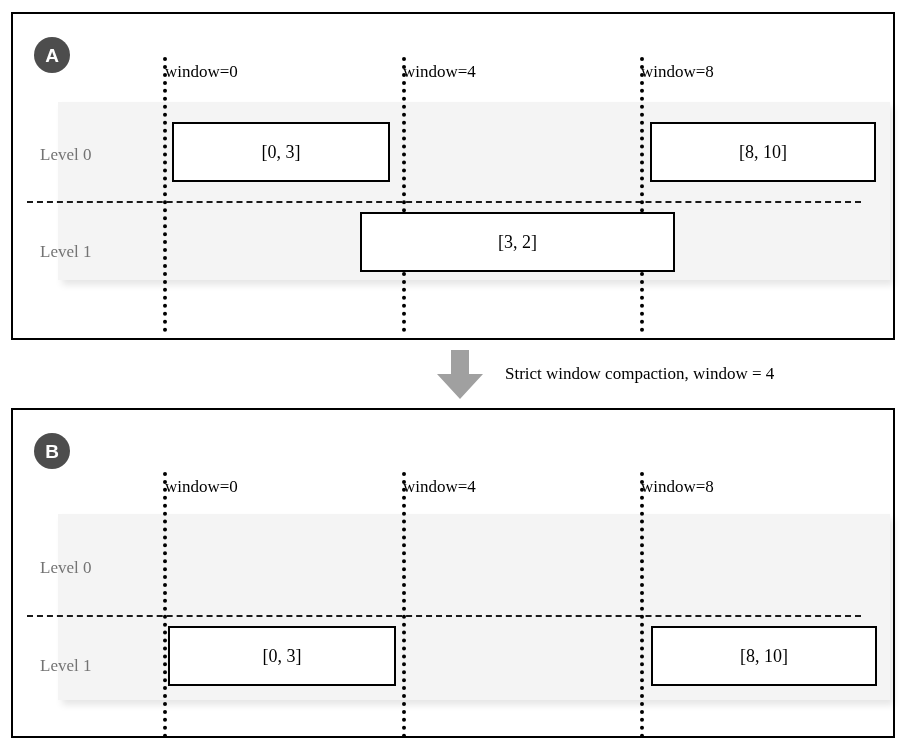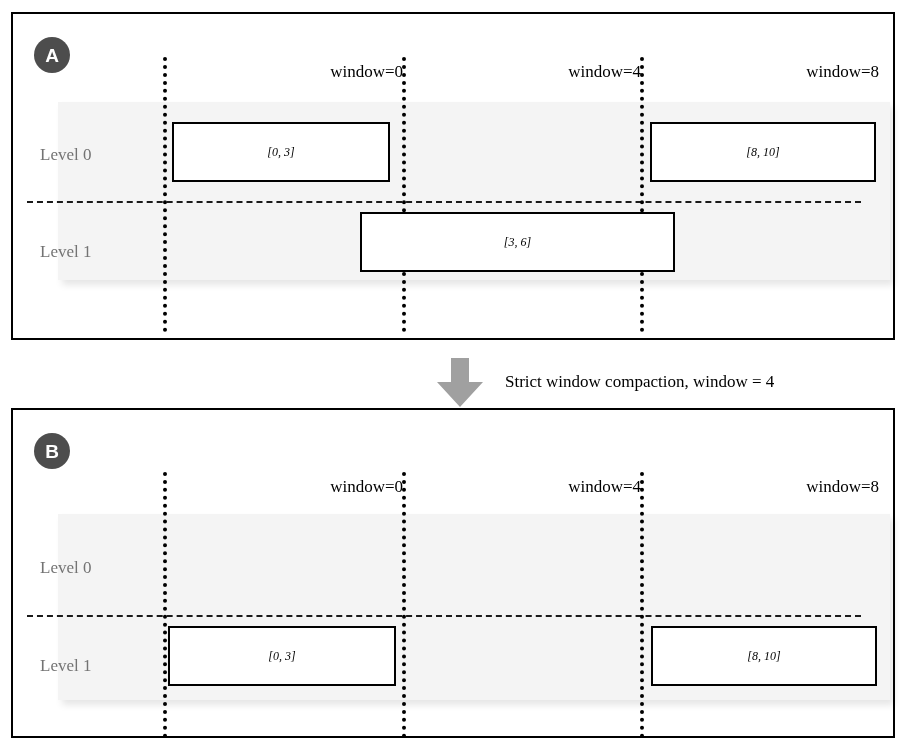--- a/index.html
+++ b/index.html
@@ -77,7 +77,7 @@
     position: absolute;
     font-size: 17px;
     color: #000000;
-    text-align: right;
+    text-align: left;
     white-space: nowrap;
   }
 

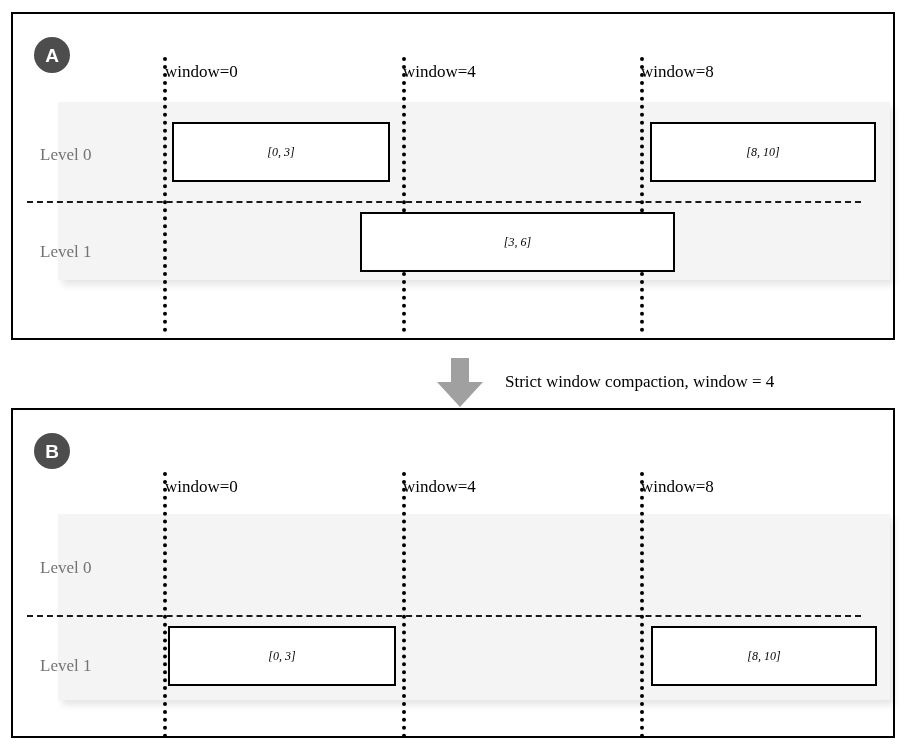--- a/index.html
+++ b/index.html
@@ -98,9 +98,8 @@
     display: flex;
     align-items: center;
     justify-content: center;
-    font-size: 12px;
+    font-size: 18px;
     color: #000000;
-    font-style: italic;
   }
 
   

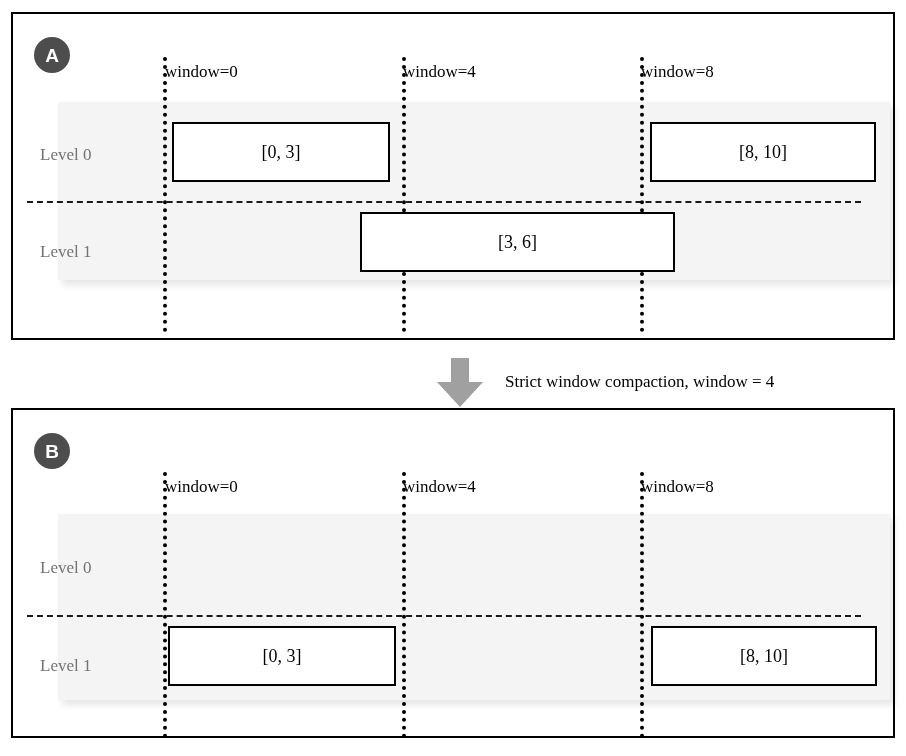--- a/index.html
+++ b/index.html
@@ -152,7 +152,7 @@
 
     <div class="interval-box" style="left:159px; top:108px; width:218px; height:60px;">[0, 3]</div>
     <div class="interval-box" style="left:637px; top:108px; width:226px; height:60px;">[8, 10]</div>
-    <div class="interval-box" style="left:347px; top:198px; width:315px; height:60px;">[3, 6]</div>
+    <div class="interval-box" style="left:347px; top:198px; width:315px; height:60px;">[3, 2]</div>
   </div>
 
   <div id="transition">

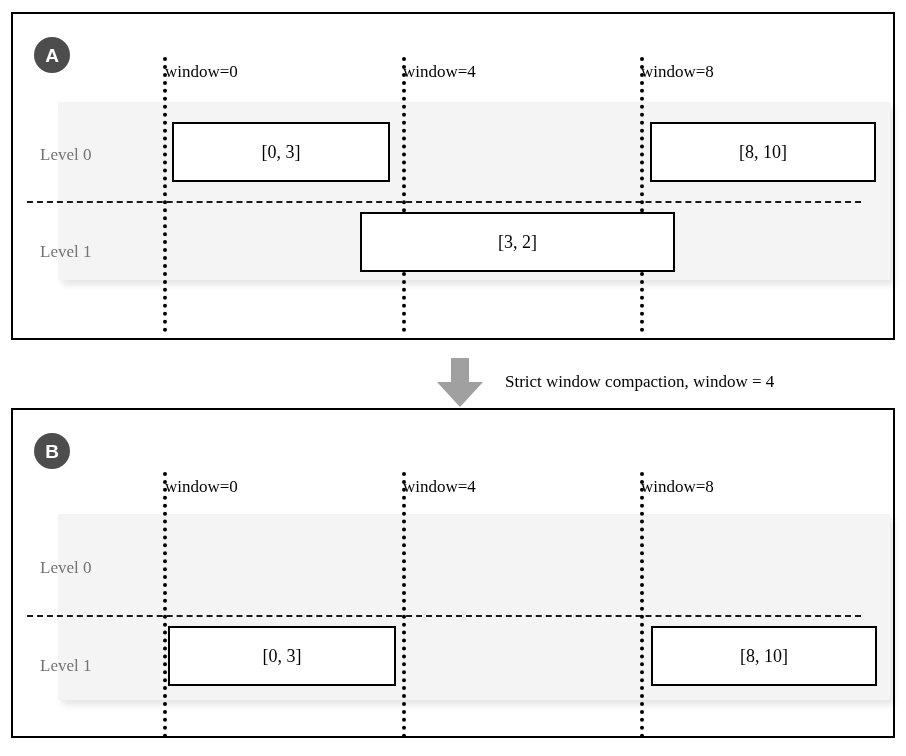--- a/index.html
+++ b/index.html
@@ -106,7 +106,7 @@
   #transition {
     position: absolute;
     left: 0;
-    top: 348px;
+    top: 340px;
     width: 906px;
     height: 84px;
   }

